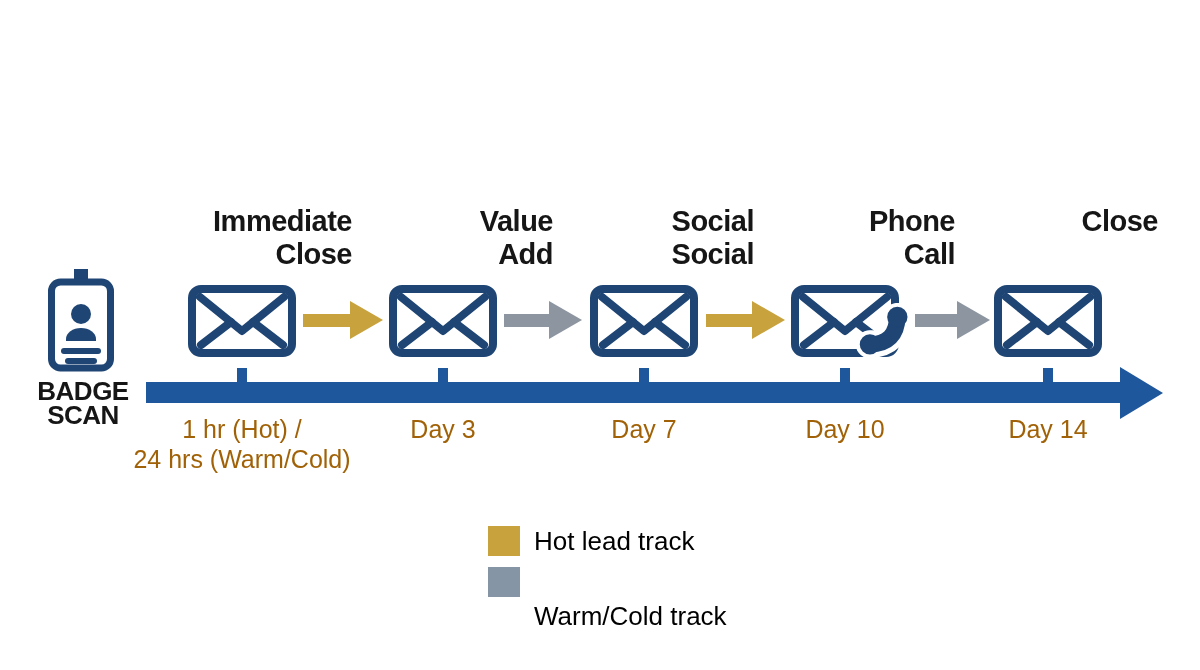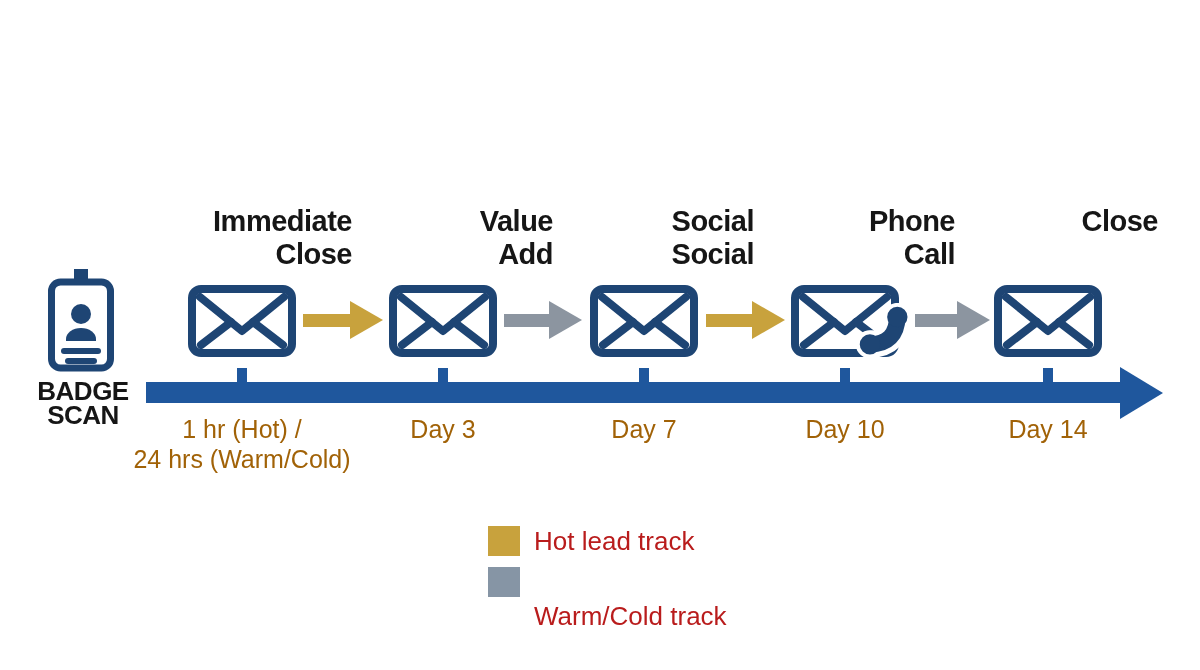--- a/index.html
+++ b/index.html
@@ -44,7 +44,7 @@
 
   
   .legend-swatch{position:absolute;width:32px;height:30px;}
-  .legend-label{position:absolute;font-size:26px;line-height:32px;color:#b91c1c;}
+  .legend-label{position:absolute;font-size:26px;line-height:32px;color:#000000;}
 </style>
 </head>
 <body>

